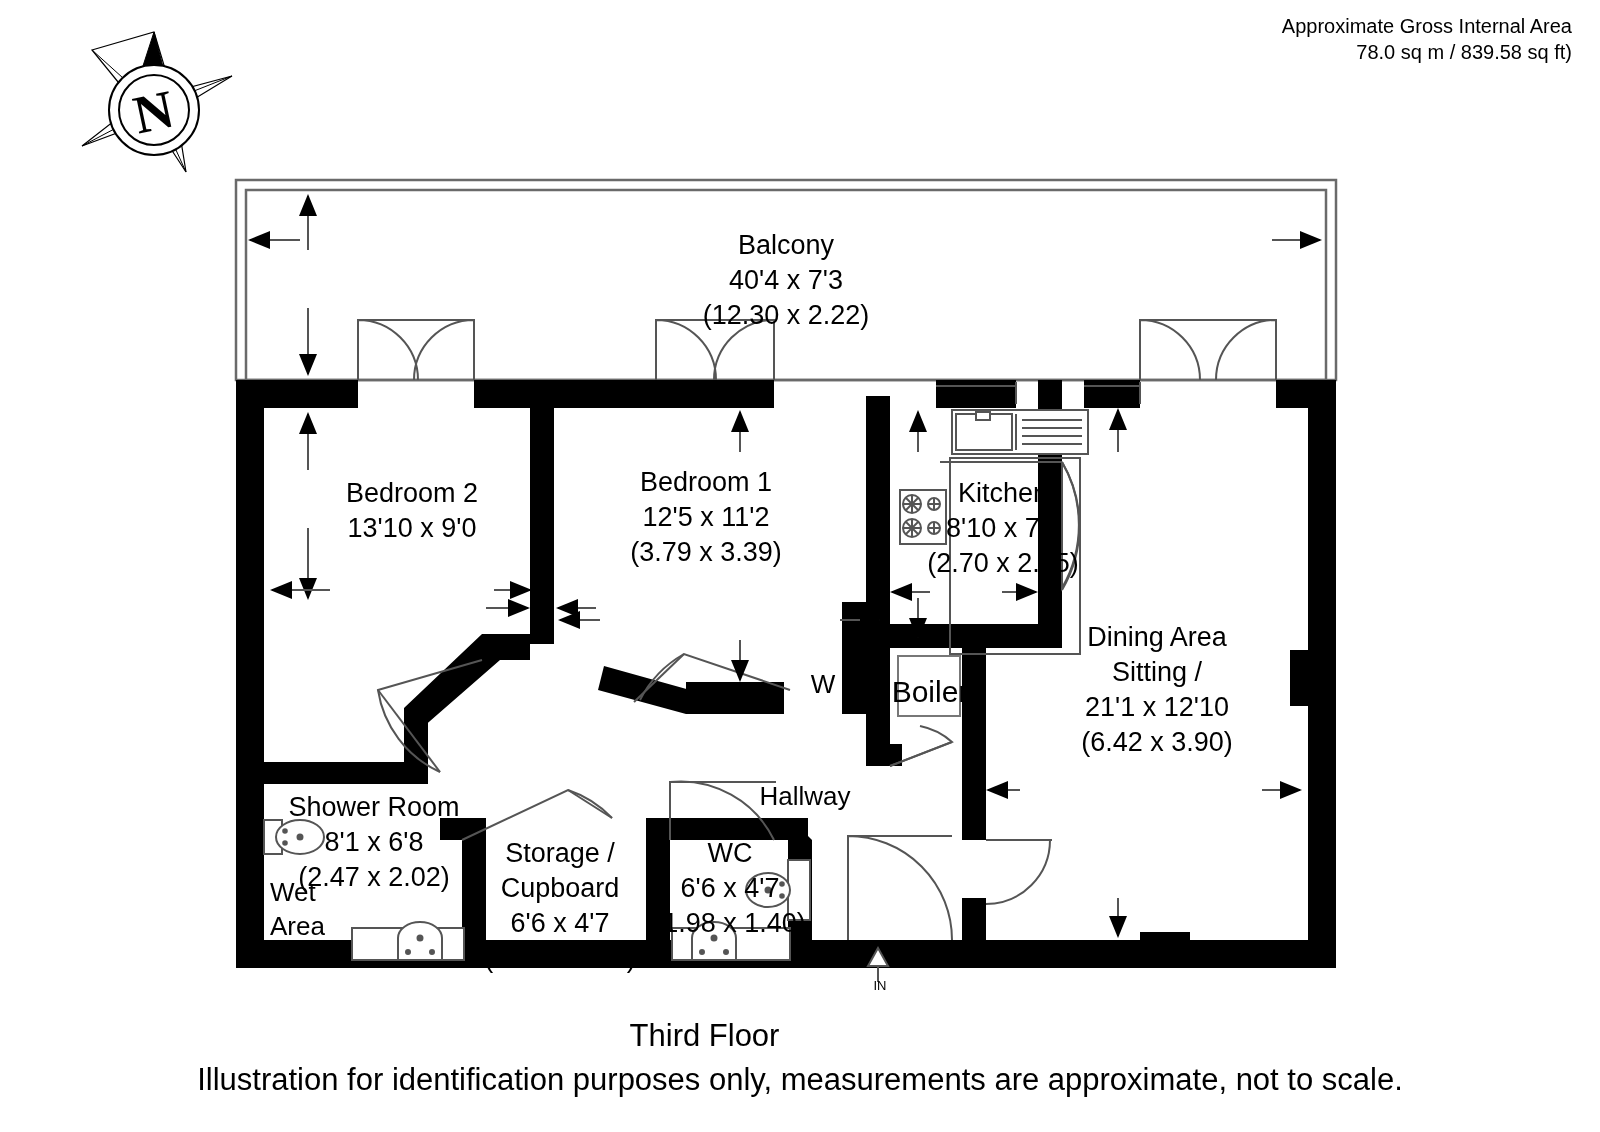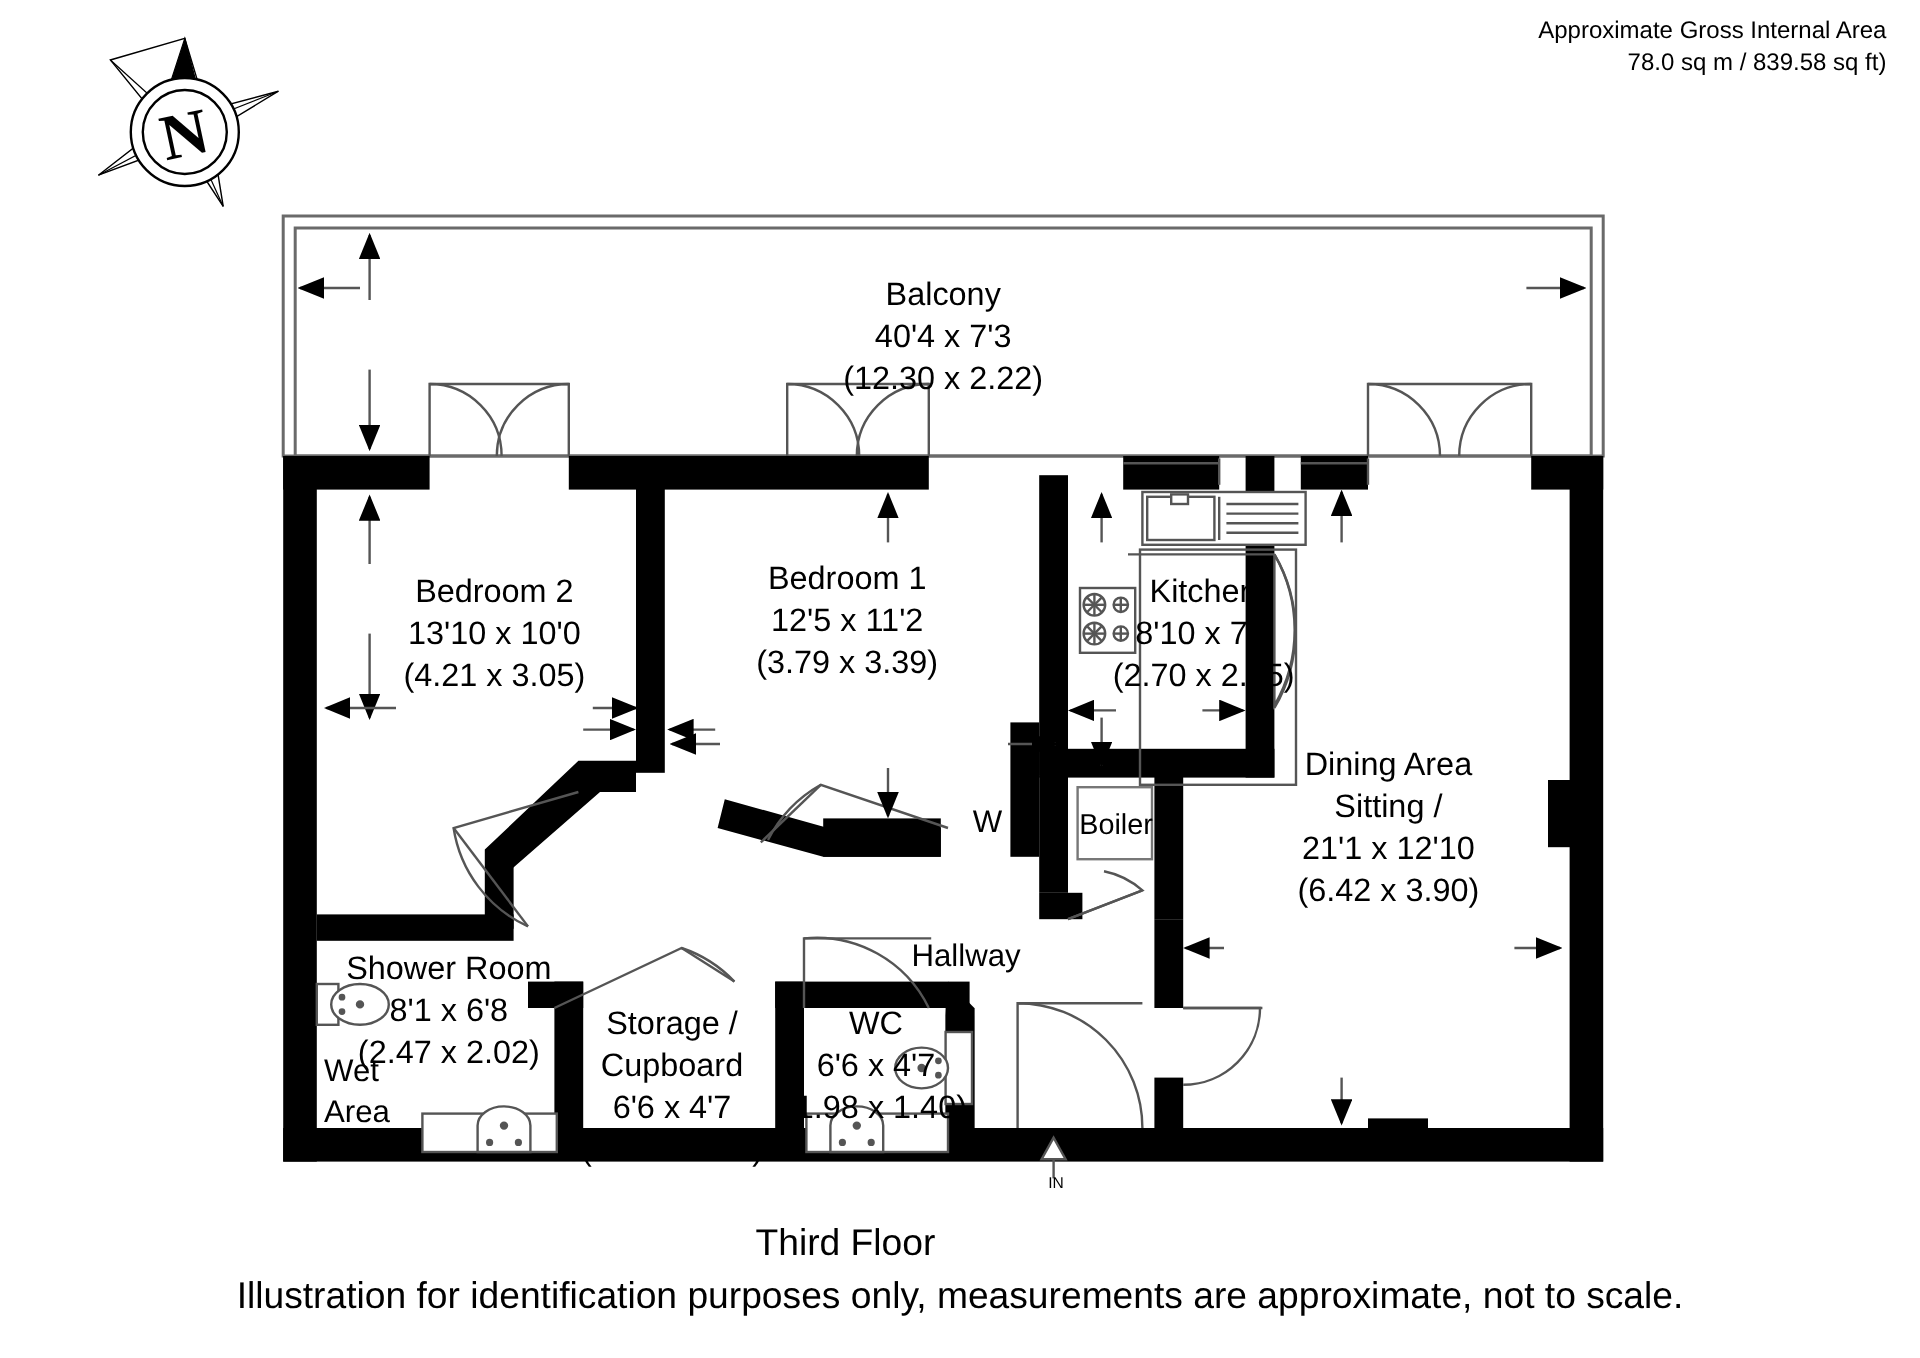--- a/index.html
+++ b/index.html
@@ -270,7 +270,7 @@
 
 <div class="roomlabel" style="left:262px;top:476px;width:300px;">
   <div>Bedroom 2</div>
-  <div>13'10 x 10'0</div>
+  <div>13'10 x 9'0</div>
   <div>(4.21 x 3.05)</div>
 </div>
 

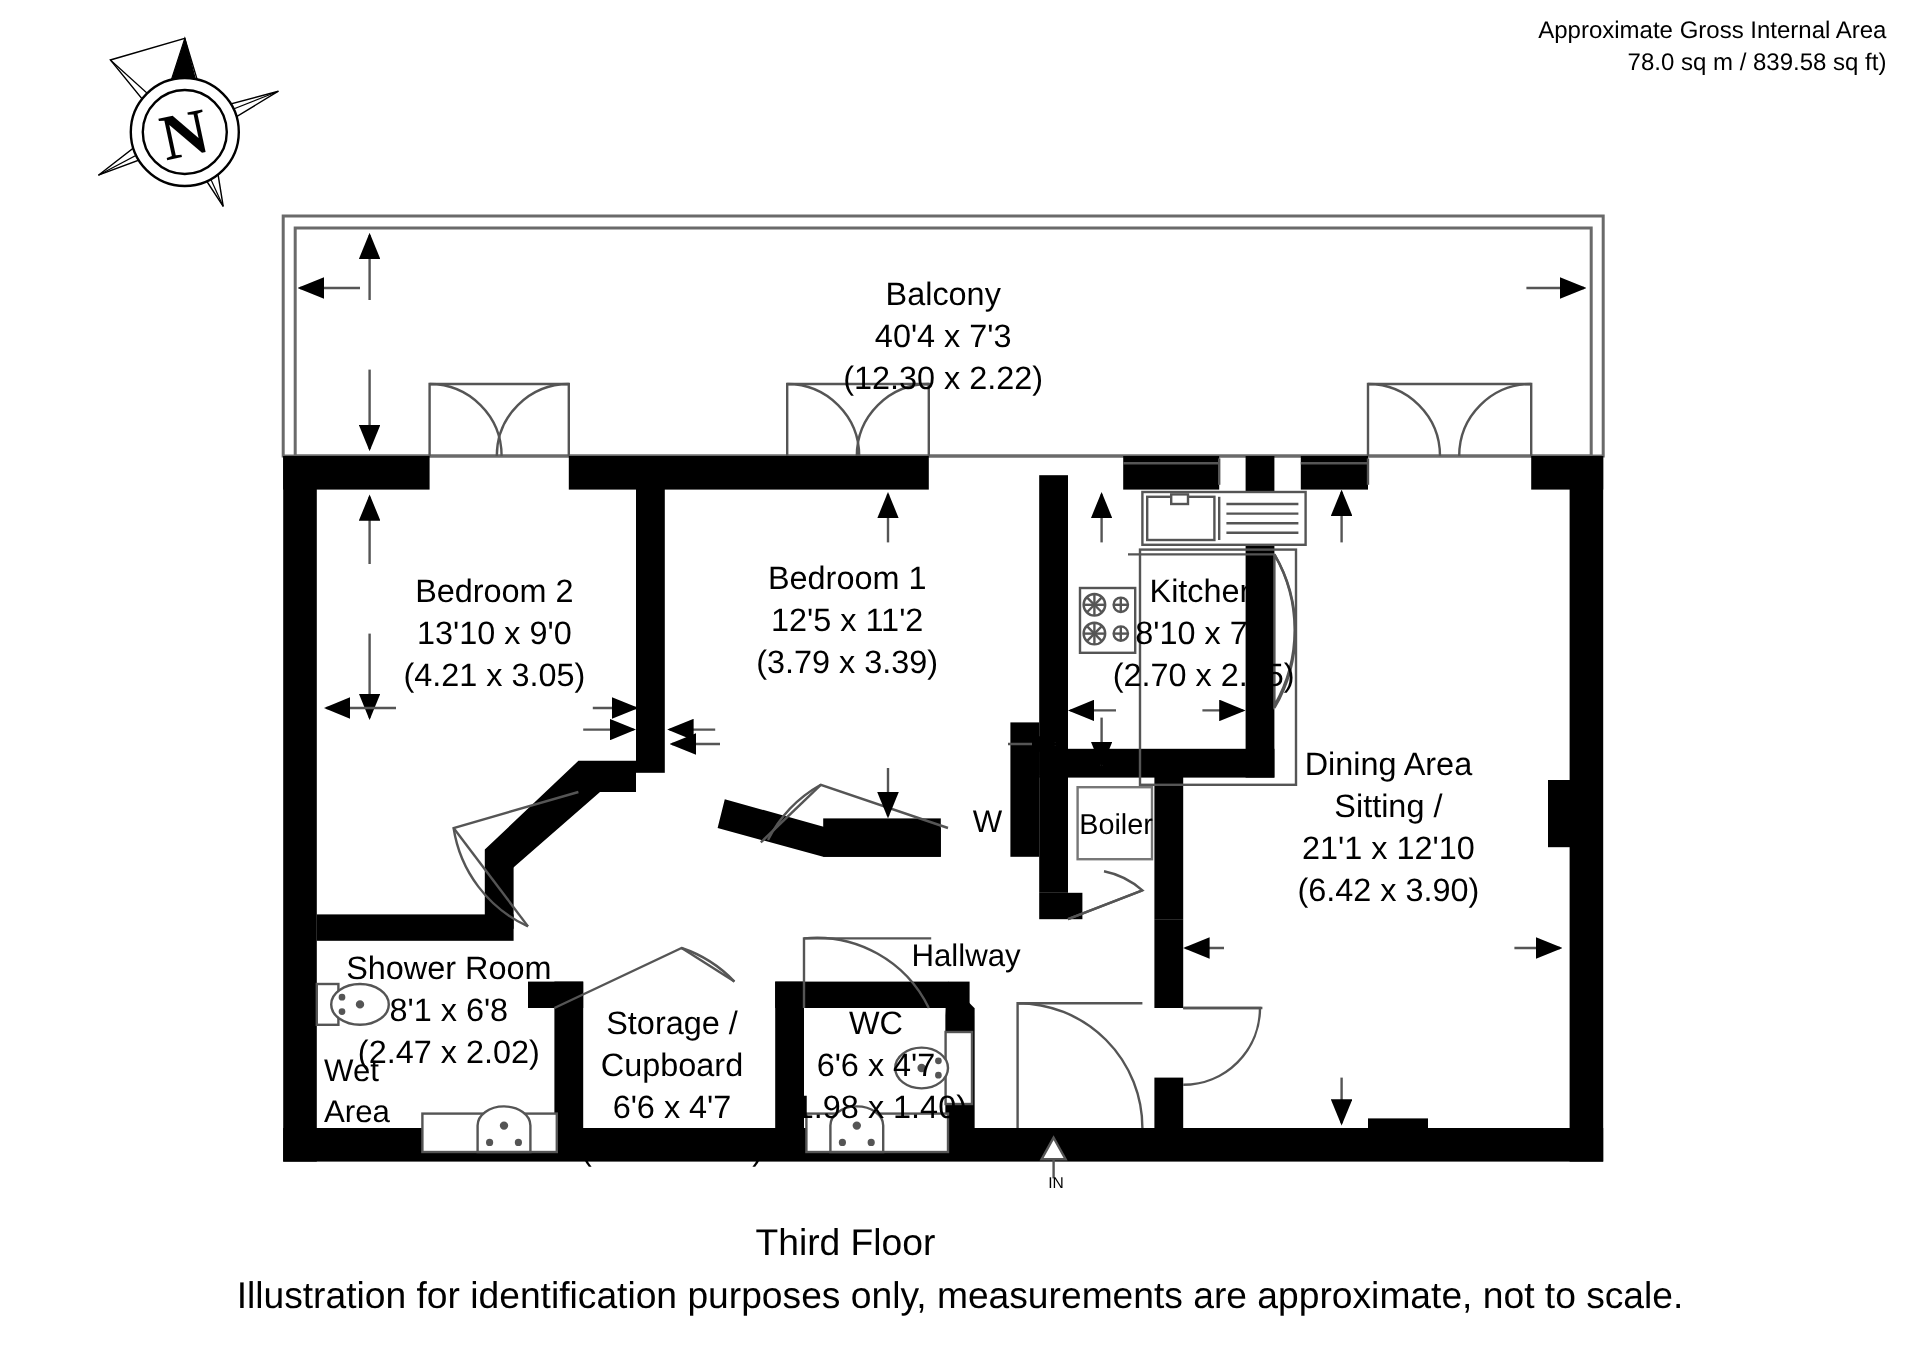--- a/index.html
+++ b/index.html
@@ -271,7 +271,6 @@
 <div class="roomlabel" style="left:262px;top:476px;width:300px;">
   <div>Bedroom 2</div>
   <div>13'10 x 9'0</div>
-  <div>(4.21 x 3.05)</div>
 </div>
 
 <div class="roomlabel" style="left:556px;top:465px;width:300px;">

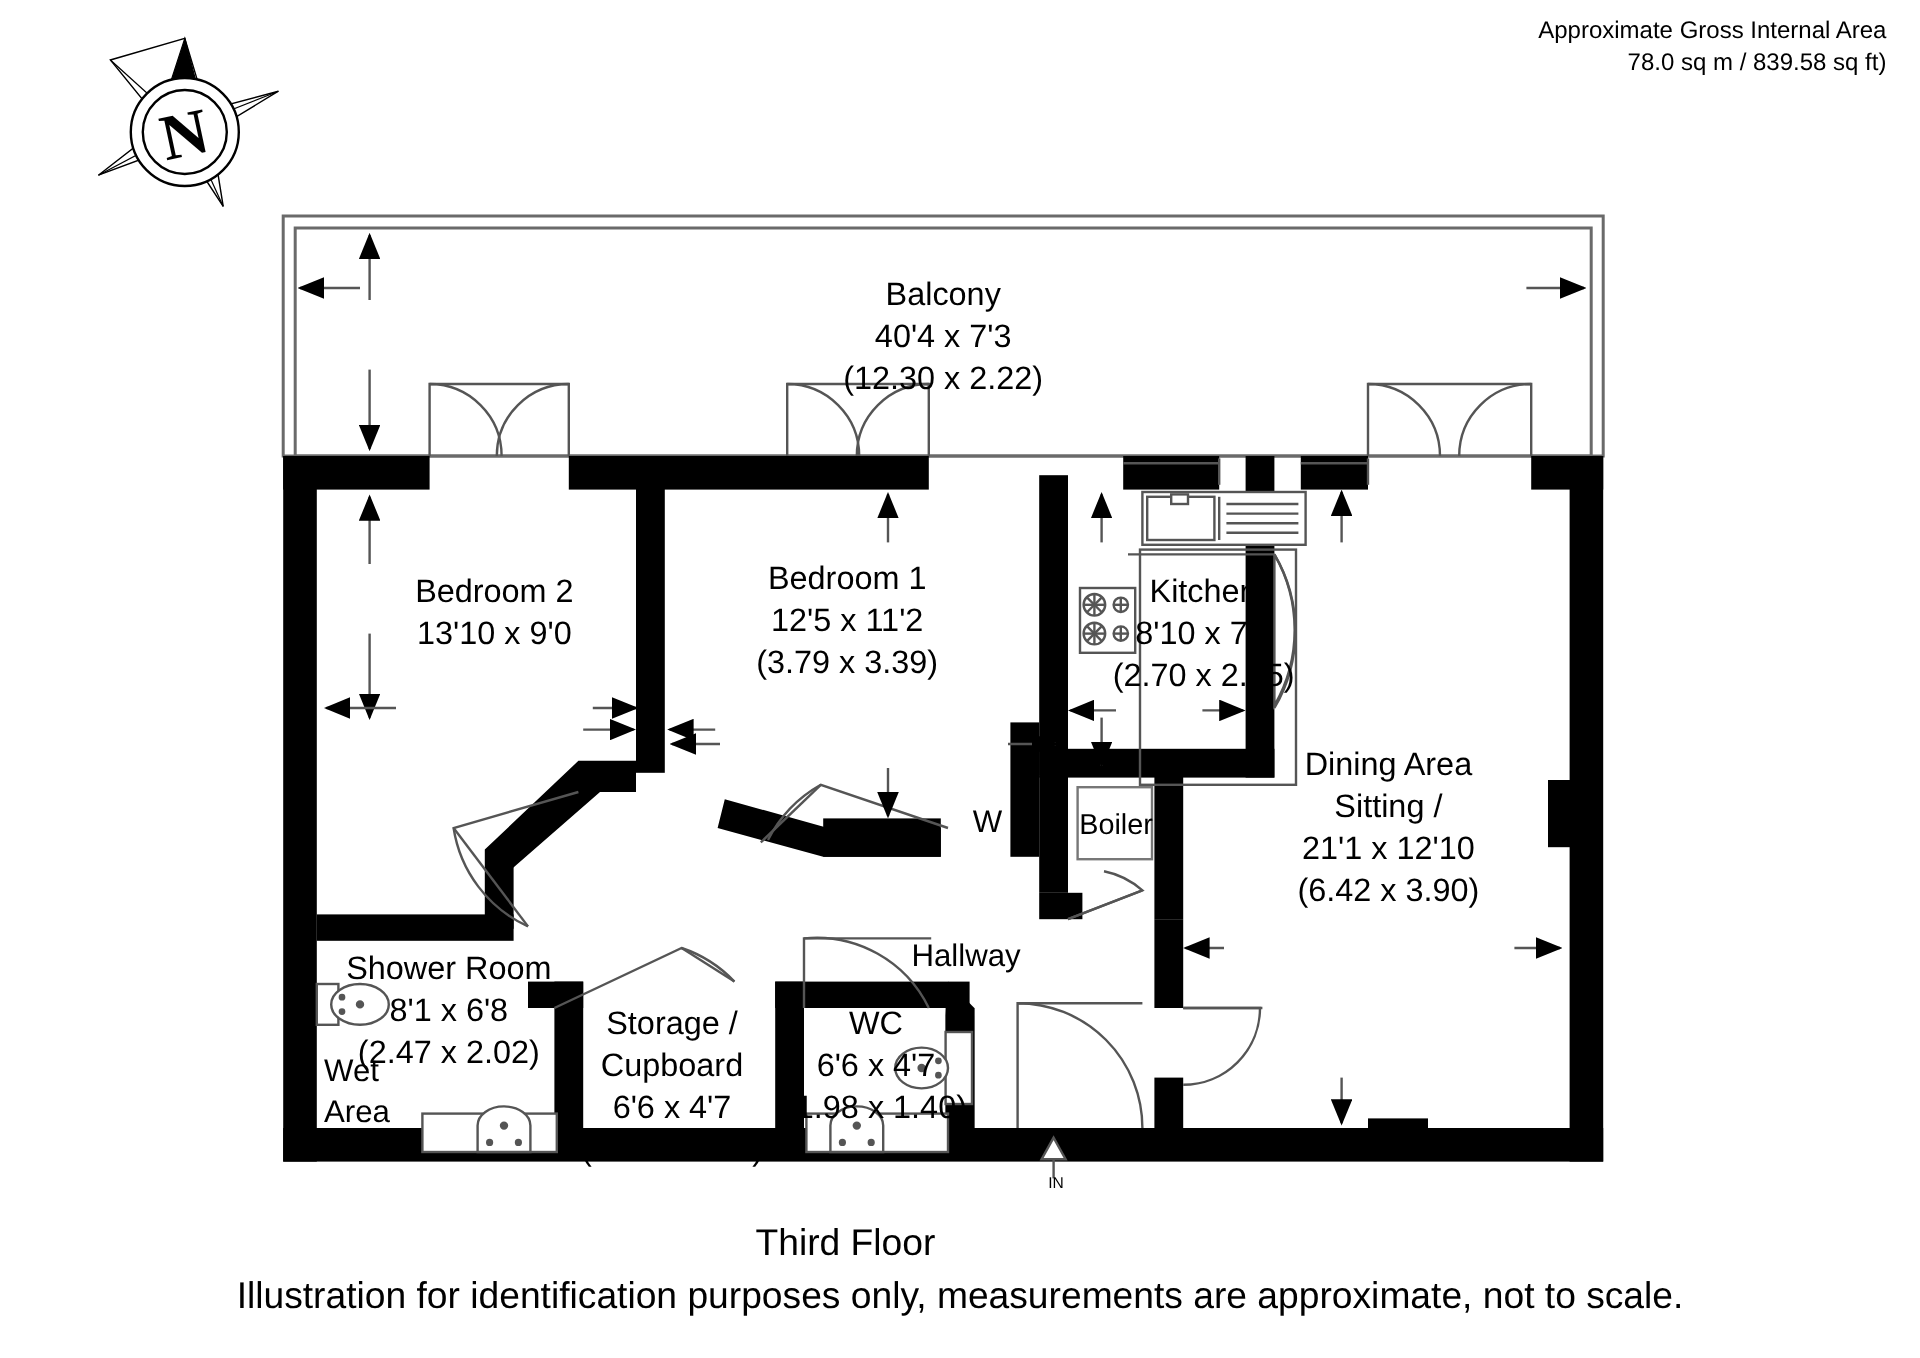--- a/index.html
+++ b/index.html
@@ -320,7 +320,7 @@
 
 <div class="smalllabel" style="left:778px;top:668px;width:90px;">W</div>
 
-<div class="smalllabel" style="left:880px;top:672px;width:100px;font-size:24px;">Boiler</div>
+<div class="smalllabel" style="left:880px;top:672px;width:100px;font-size:30px;">Boiler</div>
 
 <div id="in-label">IN</div>
 

